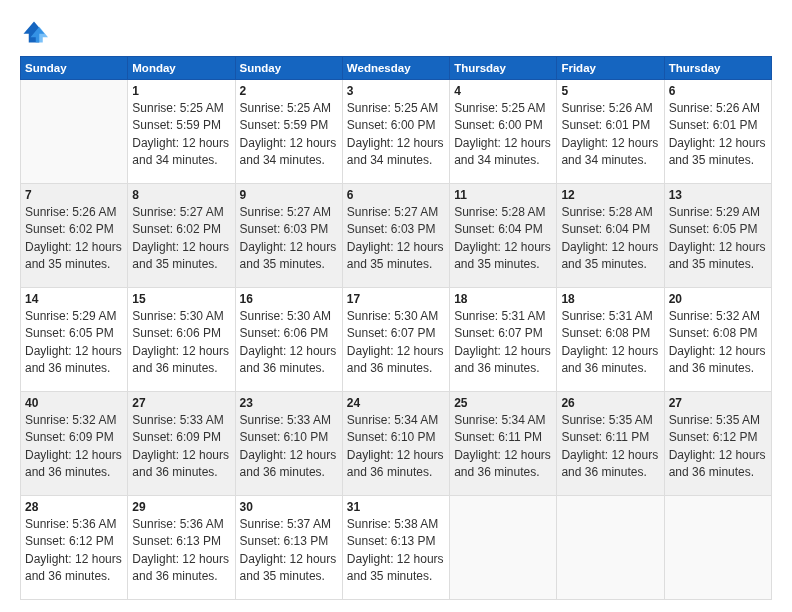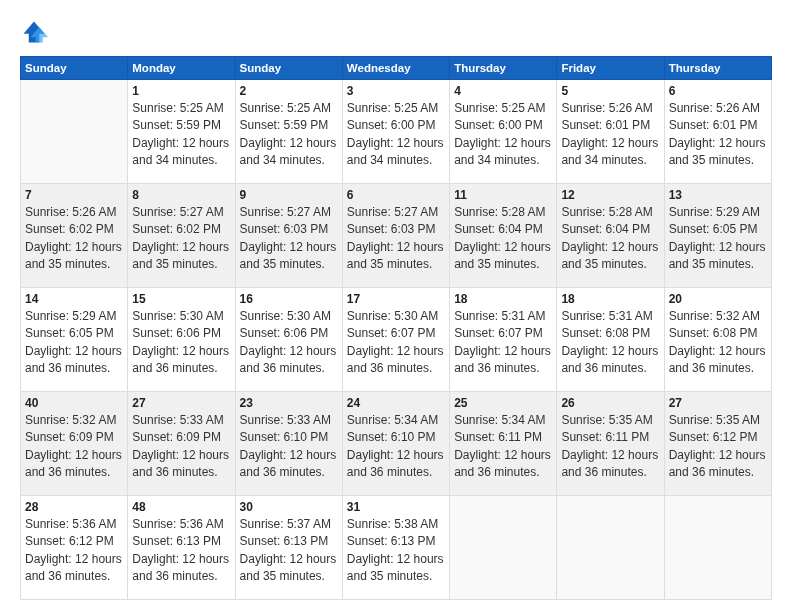--- a/index.html
+++ b/index.html
@@ -255,7 +255,7 @@
             <div class="day-info">Sunrise: 5:36 AM<br>Sunset: 6:12 PM<br>Daylight: 12 hours and 36 minutes.</div>
           </td>
           <td>
-            <span class="day-number">48</span>
+            <span class="day-number">29</span>
             <div class="day-info">Sunrise: 5:36 AM<br>Sunset: 6:13 PM<br>Daylight: 12 hours and 36 minutes.</div>
           </td>
           <td>

